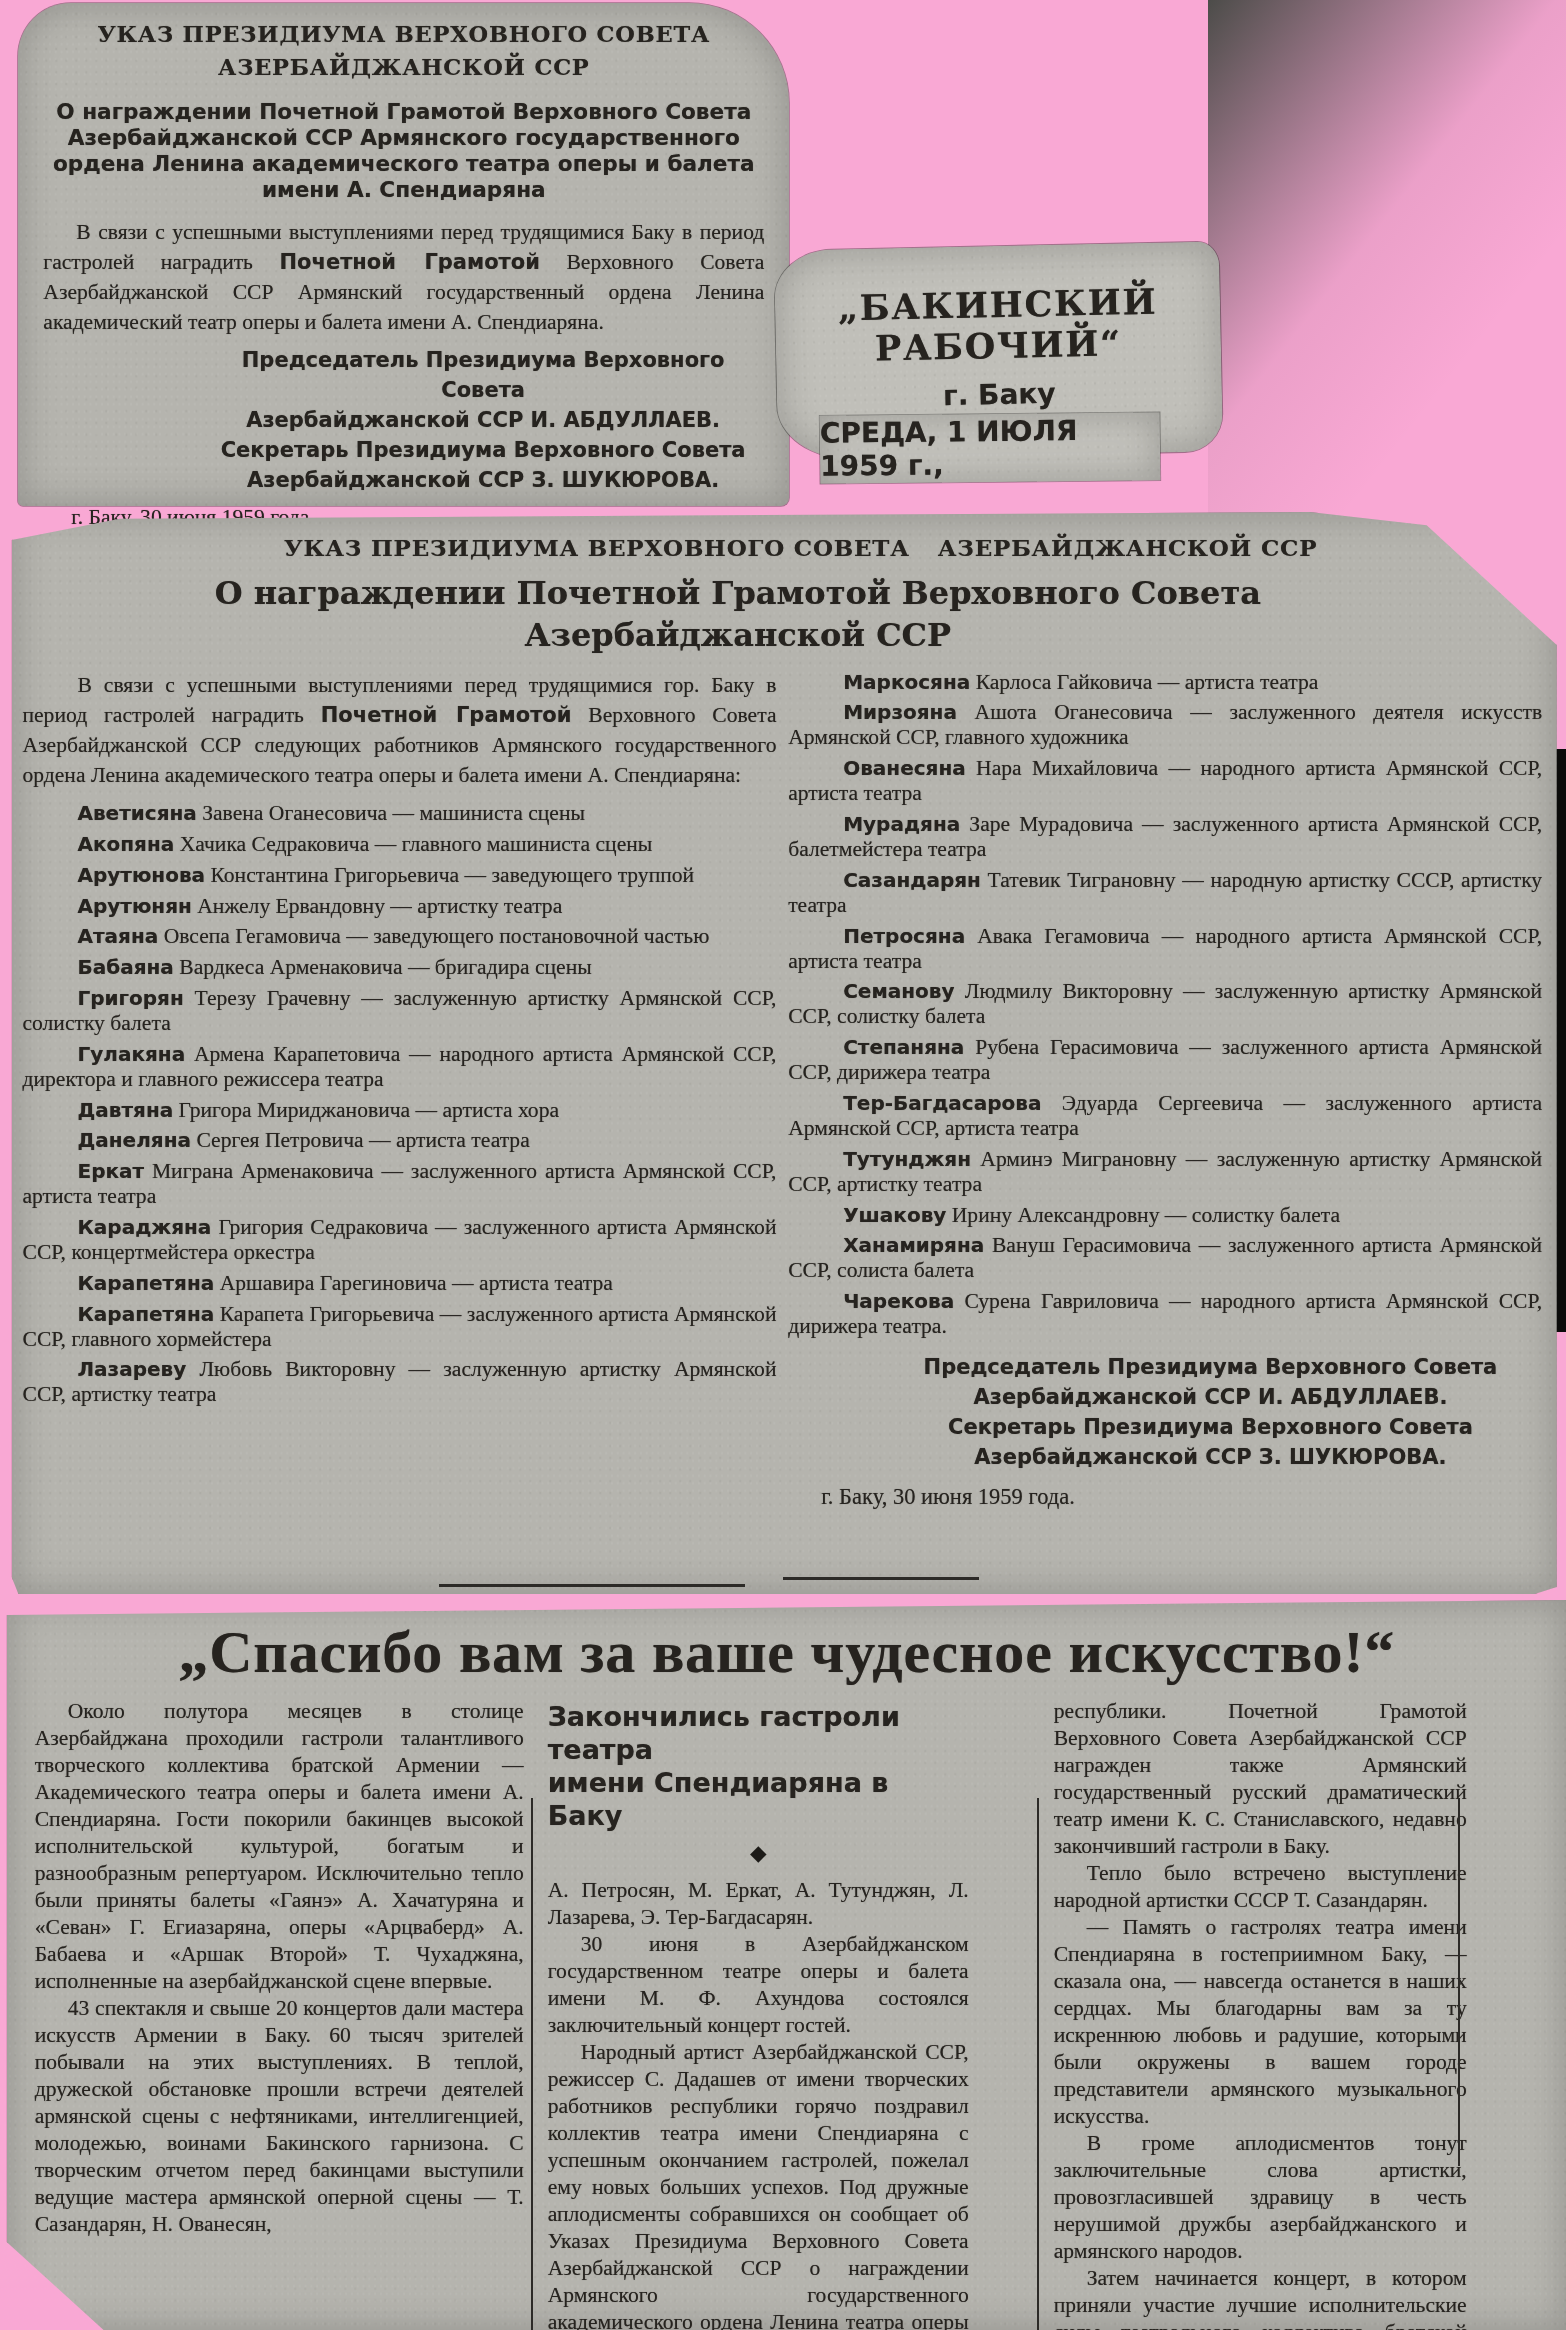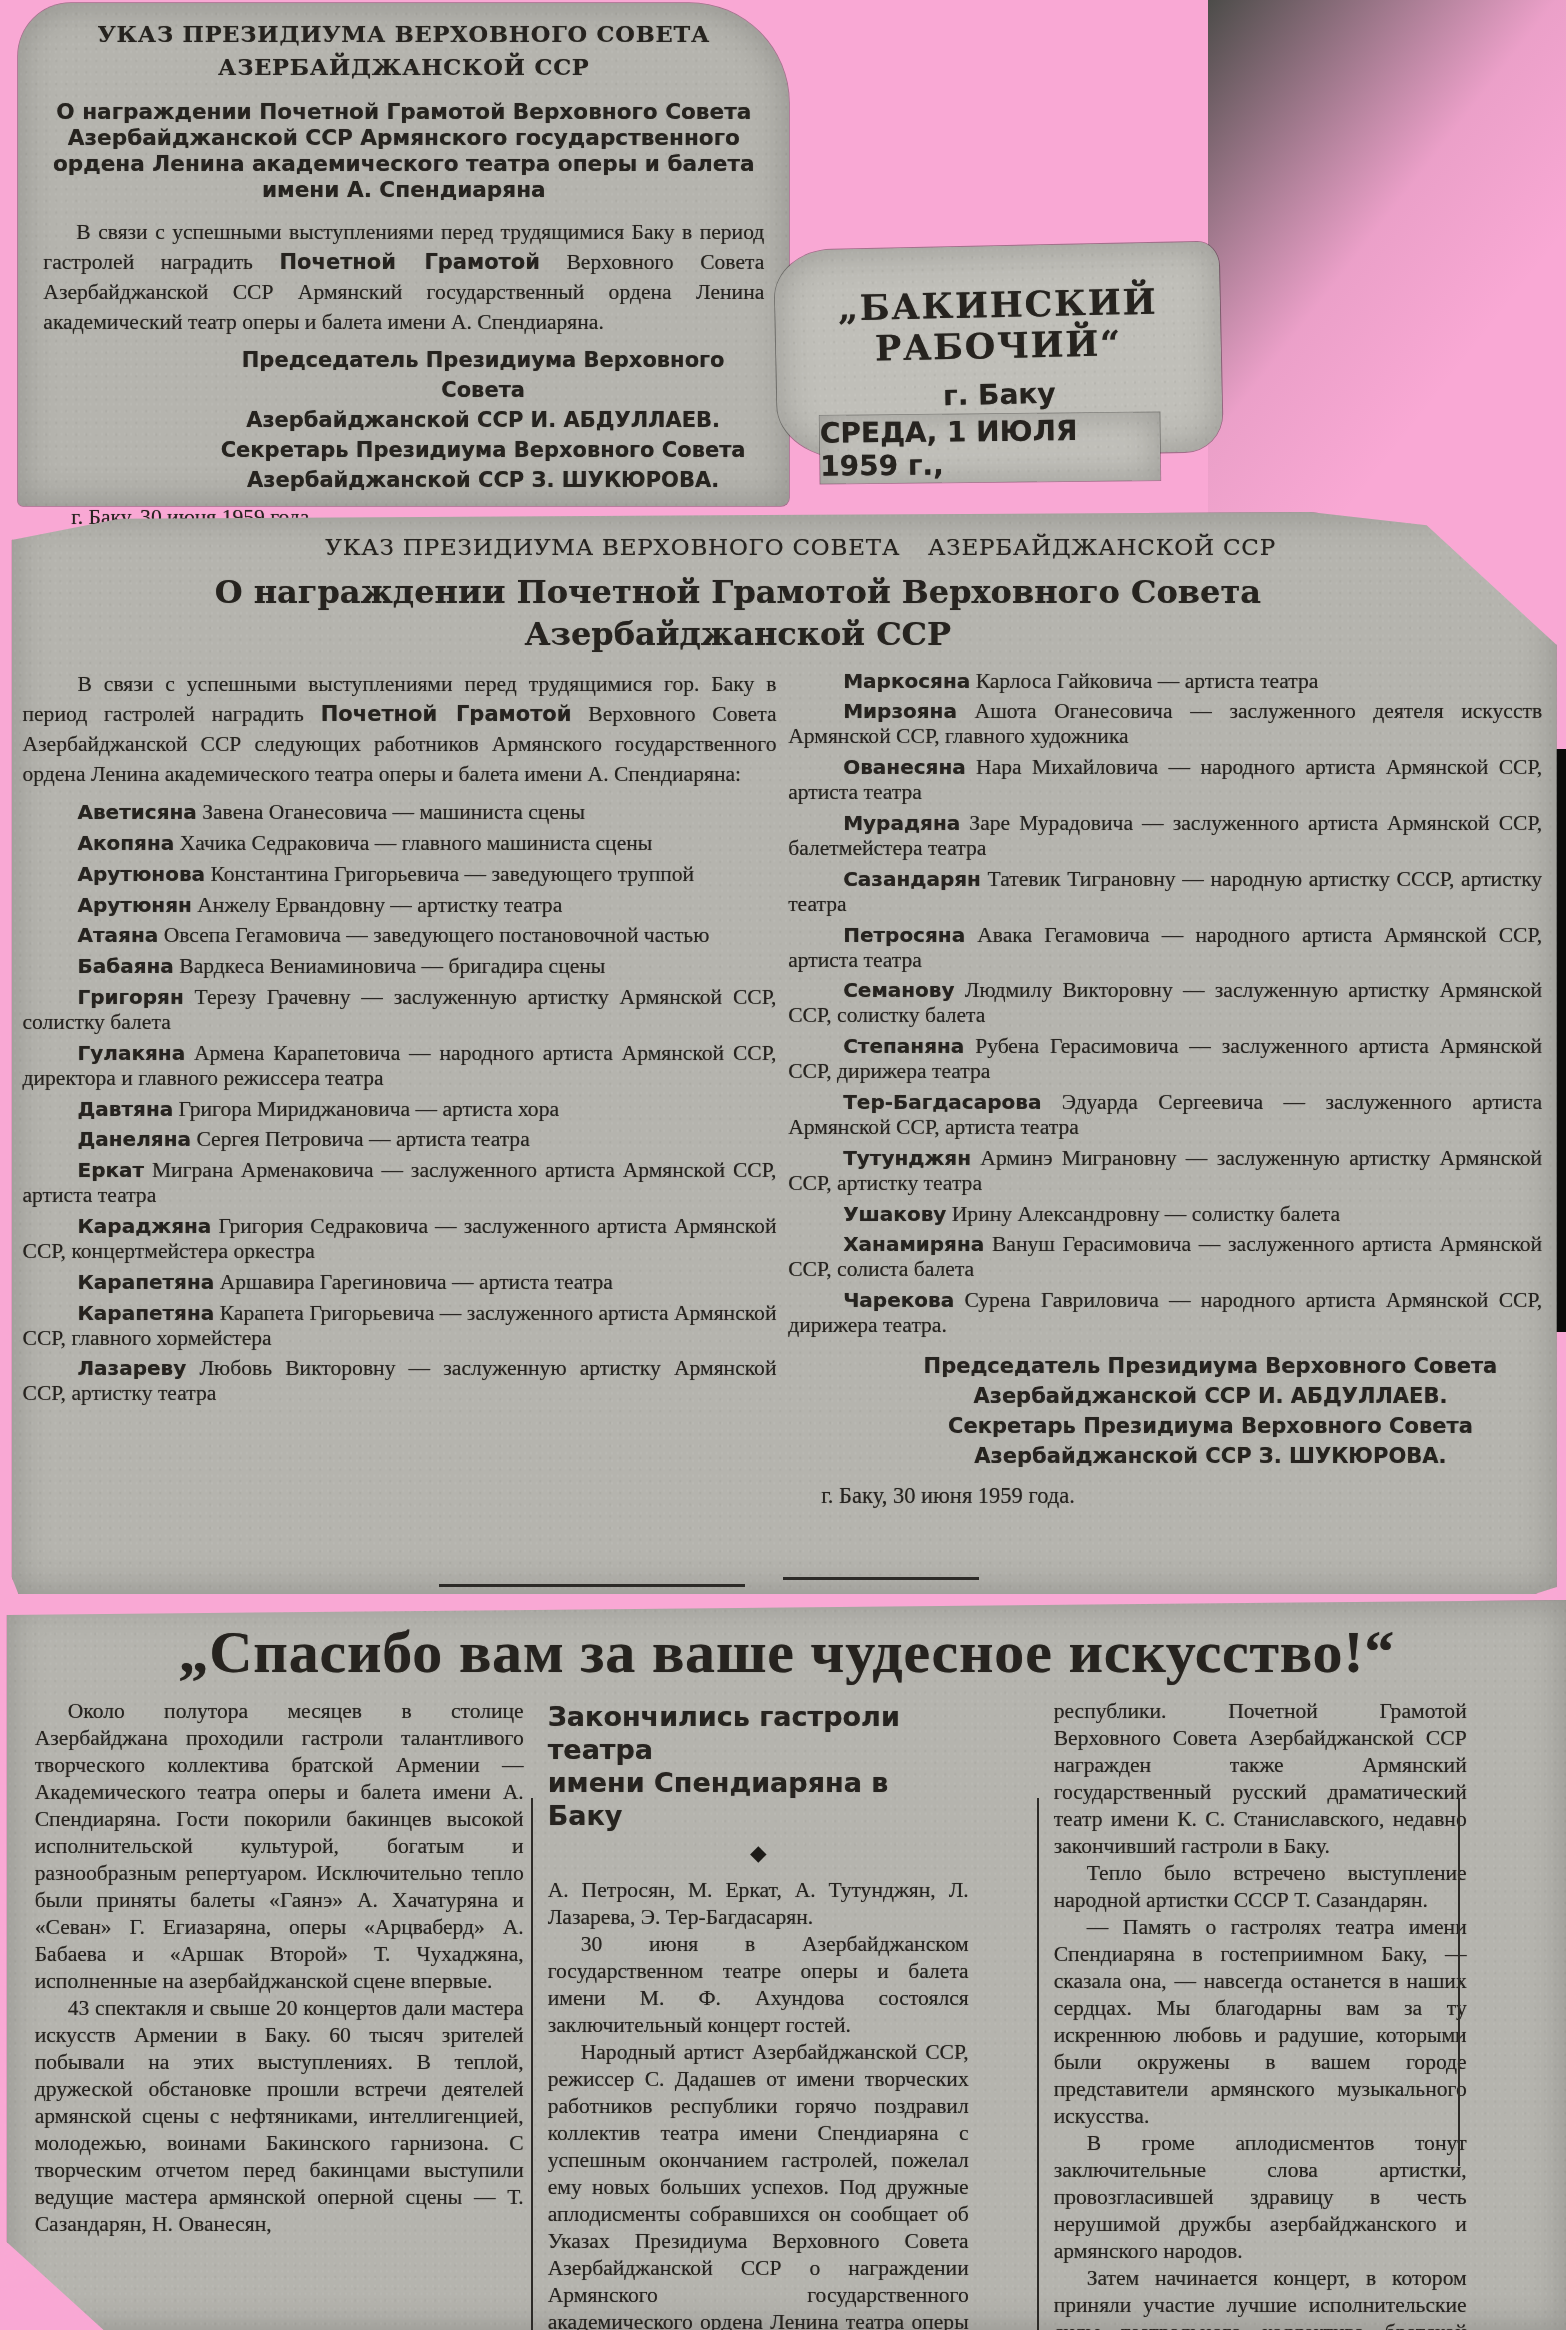--- a/index.html
+++ b/index.html
@@ -60,7 +60,7 @@
     clip-path:polygon(0 28px,108px 6.7px,1298px 0,1415px 13.3px,1545px 133px,
                       1545px 1075px,1523px 1082px,6.7px 1082px,0 1065px); }
   .u2-head { text-align:center; font-family:"DejaVu Serif","Liberation Serif",serif;
-    font-weight:normal; font-size:23px; letter-spacing:0.8px;padding-left:33px; }
+    font-weight:bold; font-size:23px; letter-spacing:0.8px;padding-left:33px; }
   .u2-head .gap2 { display:inline-block; width:28px; }
   .u2-sub { width:88%; margin:11.7px auto 0 3%; text-align:center;
     font-family:"DejaVu Serif","Liberation Serif",serif; font-weight:bold;

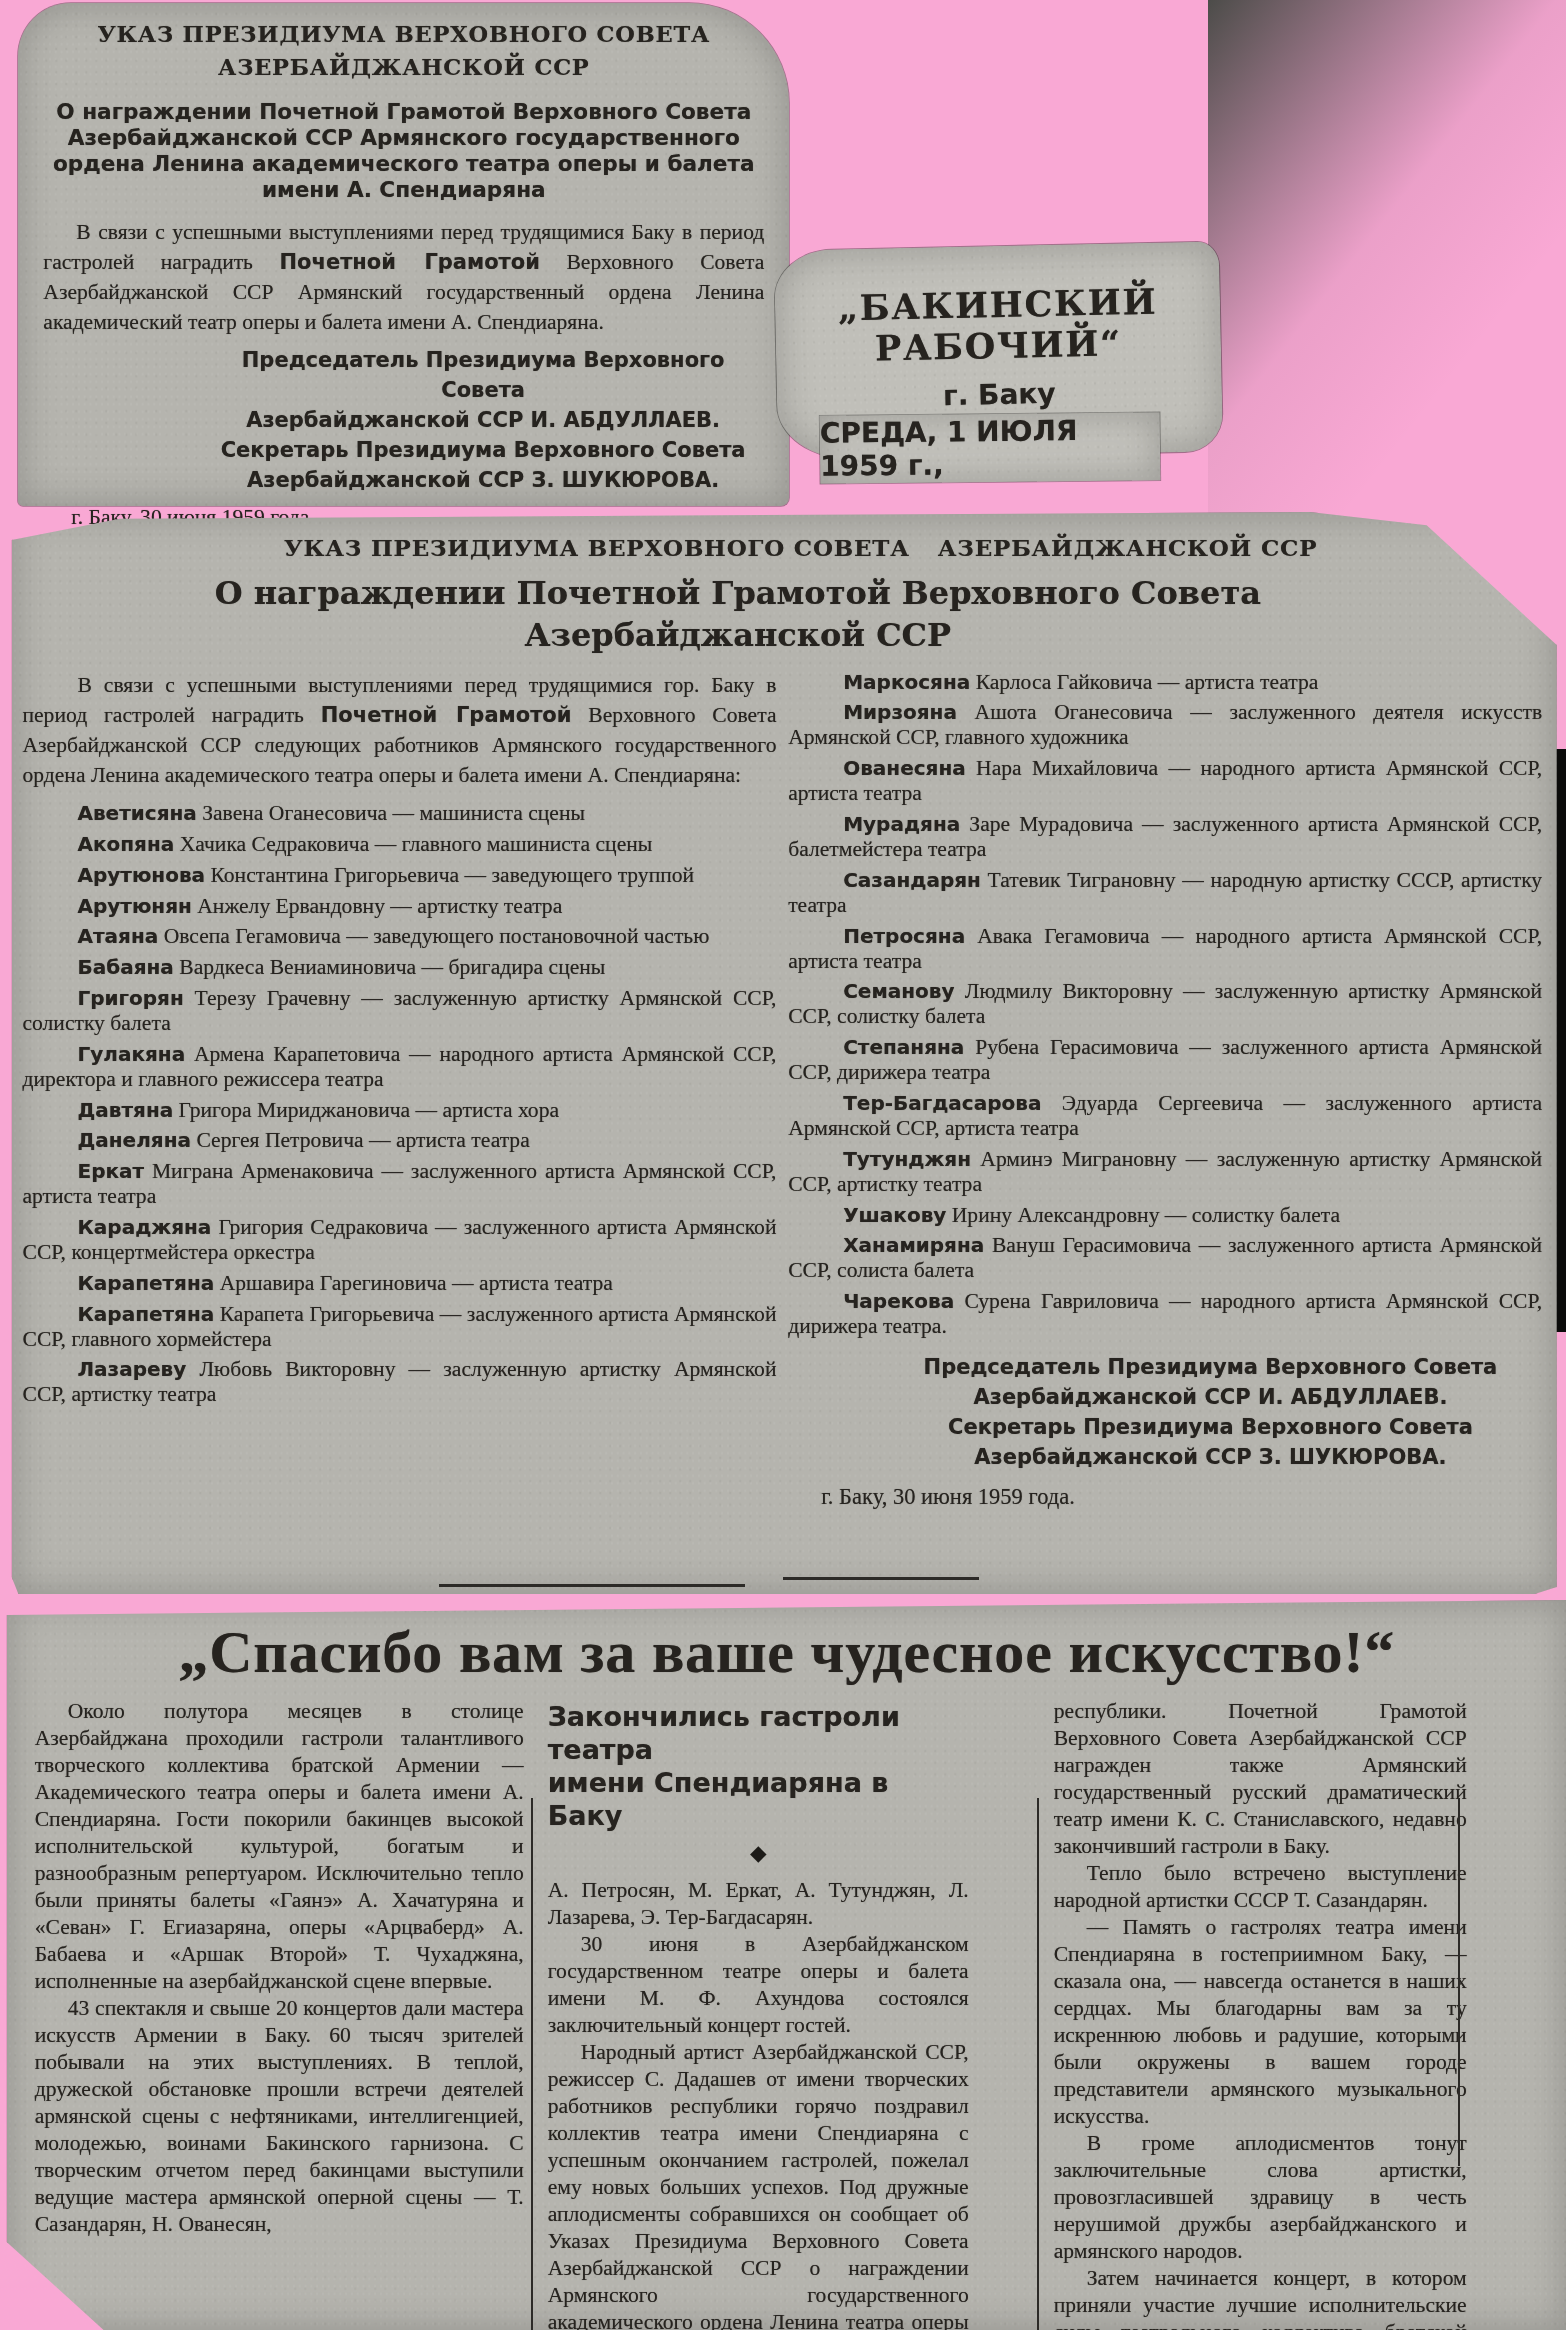--- a/index.html
+++ b/index.html
@@ -157,7 +157,7 @@
 
             <p class="name-item ink"><b>Атаяна</b> <span>Овсепа Гегамовича — заведующего постановочной частью</span></p>
 
-            <p class="name-item ink"><b>Бабаяна</b> <span>Вардкеса Вениаминовича — бригадира сцены</span></p>
+            <p class="name-item ink"><b>Бабаяна</b> <span>Вардкеса Арменаковича — бригадира сцены</span></p>
 
             <p class="name-item ink"><b>Григорян</b> <span>Терезу Грачевну — заслуженную артистку Армянской ССР, солистку балета</span></p>
 

